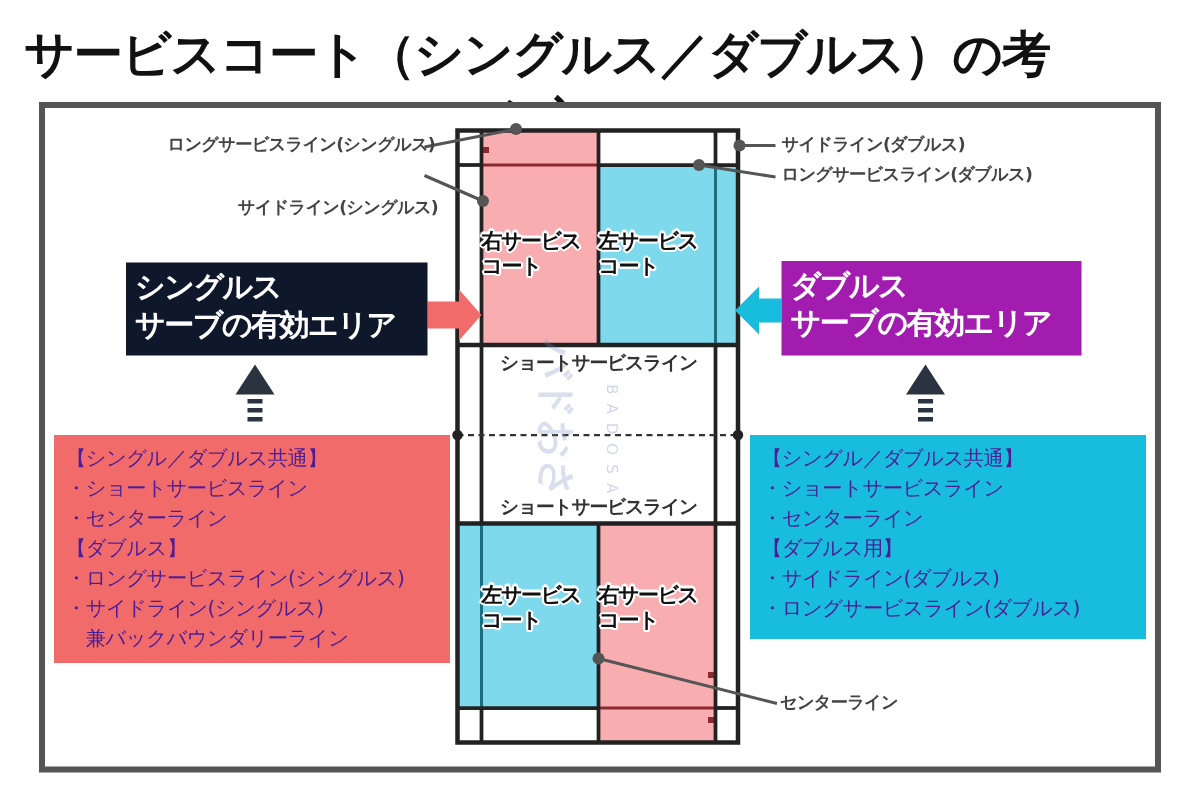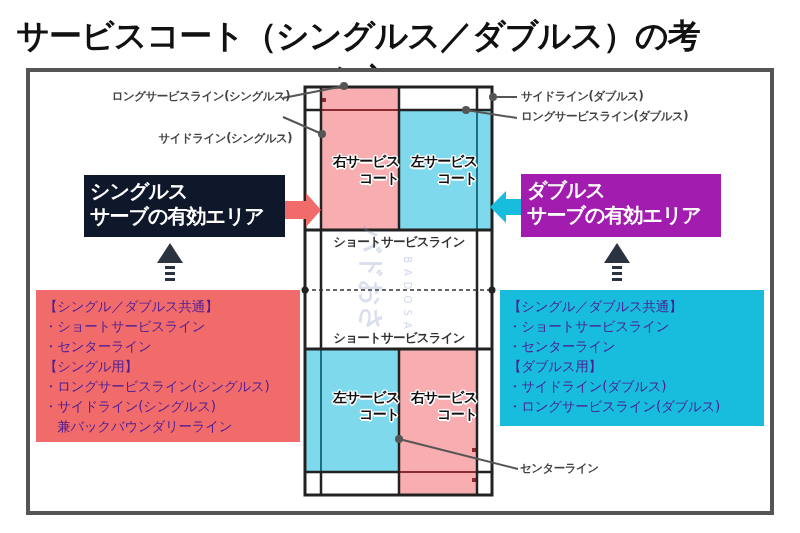--- a/index.html
+++ b/index.html
@@ -23,7 +23,7 @@
   }
   .court-text {
     position: absolute; font-size: 14px; font-weight: bold; color: #111;
-    text-align: right; line-height: 17px; letter-spacing: -1px;
+    text-align: left; line-height: 17px; letter-spacing: -1px;
     text-shadow: -1px -1px 0 #fff, 1px -1px 0 #fff, -1px 1px 0 #fff, 1px 1px 0 #fff,
                  0 -1.5px 0 #fff, 0 1.5px 0 #fff, -1.5px 0 0 #fff, 1.5px 0 0 #fff;
   }

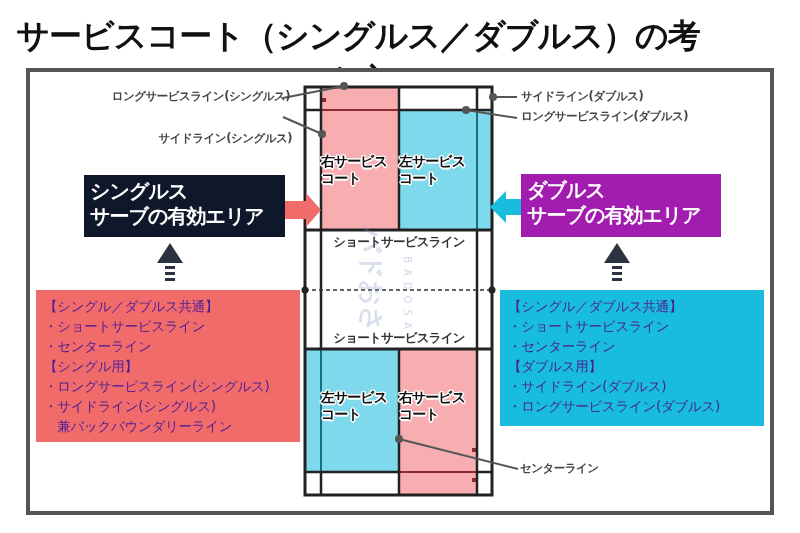--- a/index.html
+++ b/index.html
@@ -166,7 +166,7 @@
   <div>【シングル／ダブルス共通】</div>
   <div>・ショートサービスライン</div>
   <div>・センターライン</div>
-  <div>【シングル用】</div>
+  <div>【ダブルス】</div>
   <div>・ロングサービスライン(シングルス)</div>
   <div>・サイドライン(シングルス)</div>
   <div>　兼バックバウンダリーライン</div>

